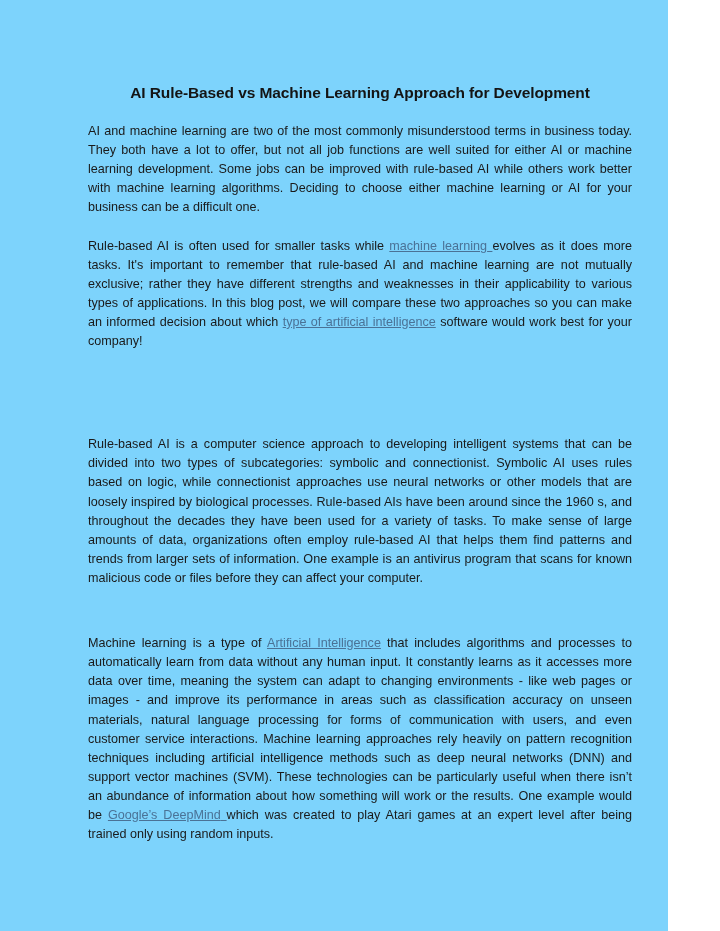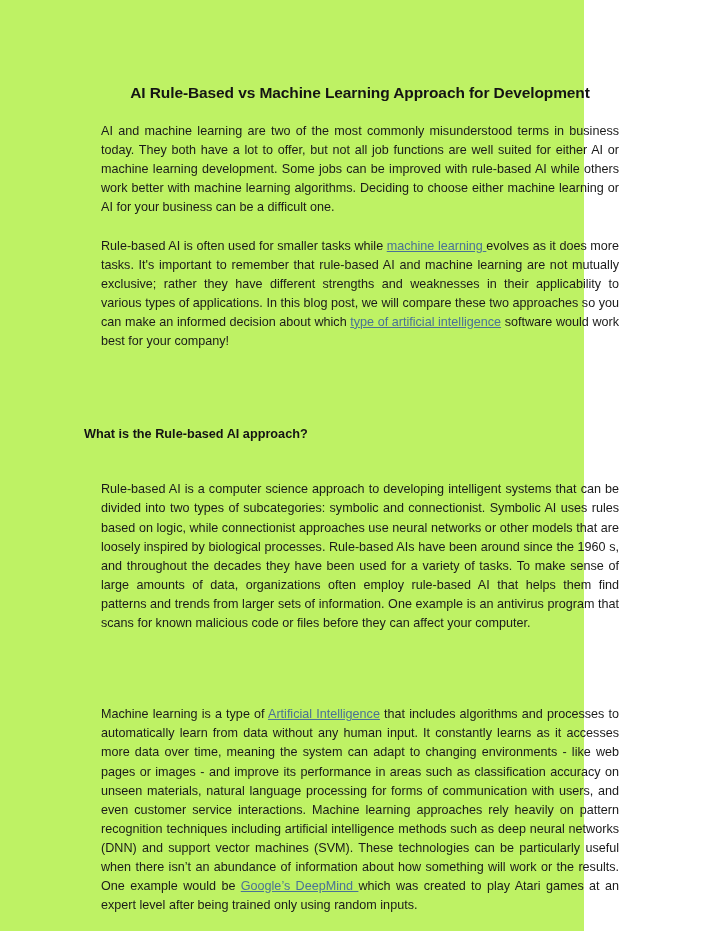--- a/index.html
+++ b/index.html
@@ -16,9 +16,9 @@
   }
   .page {
     position: relative;
-    width: 584px;
+    width: 668px;
     height: 931px;
-    background: #bef264;
+    background: #7dd3fc;
     box-sizing: border-box;
     padding: 4px;
   }

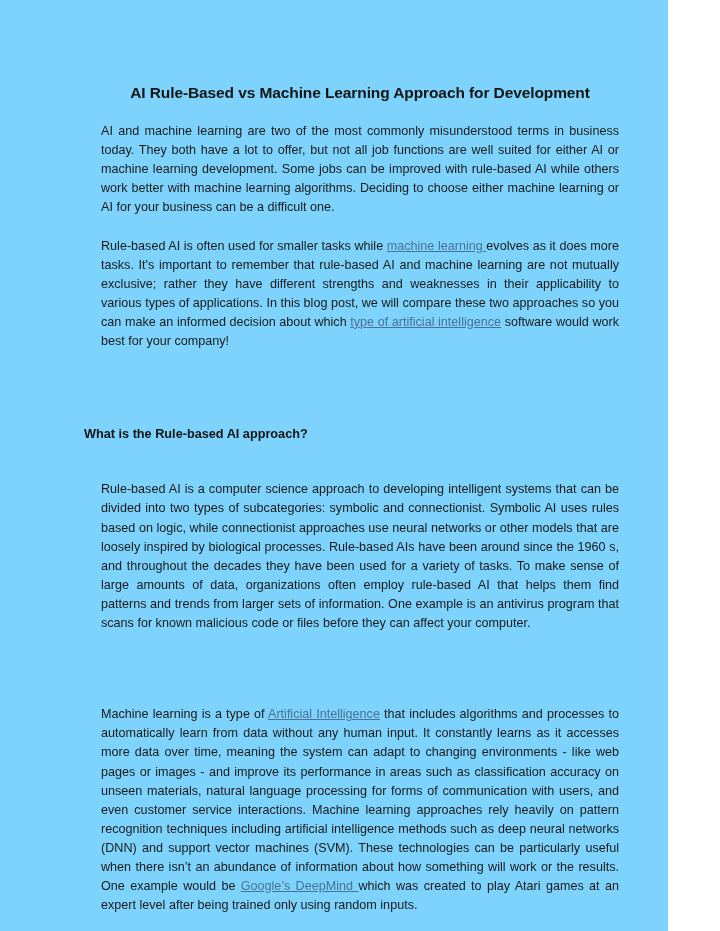--- a/index.html
+++ b/index.html
@@ -42,7 +42,7 @@
     line-height: 19.1px;
     text-align: justify;
     text-justify: inter-word;
-    margin: 17px;
+    margin: 4px;
     color: #1a1a1a;
   }
   .para + .para {

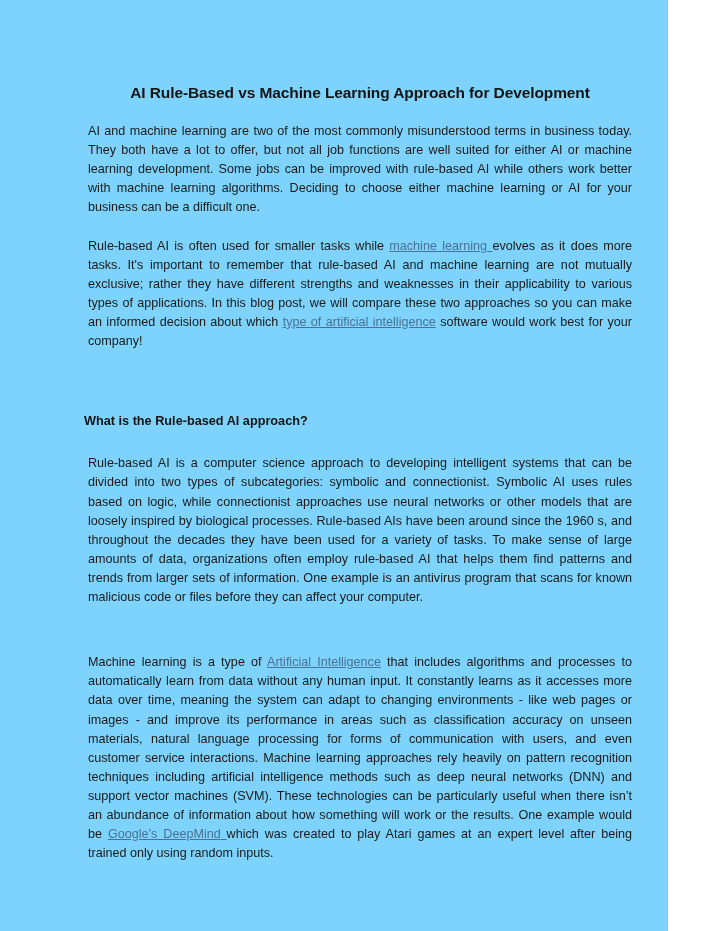--- a/index.html
+++ b/index.html
@@ -84,7 +84,6 @@
 
     <div class="gap-large"></div>
 
-    <p class="heading">What is the Rule-based AI approach?</p>
 
     <div class="gap-small"></div>
 

